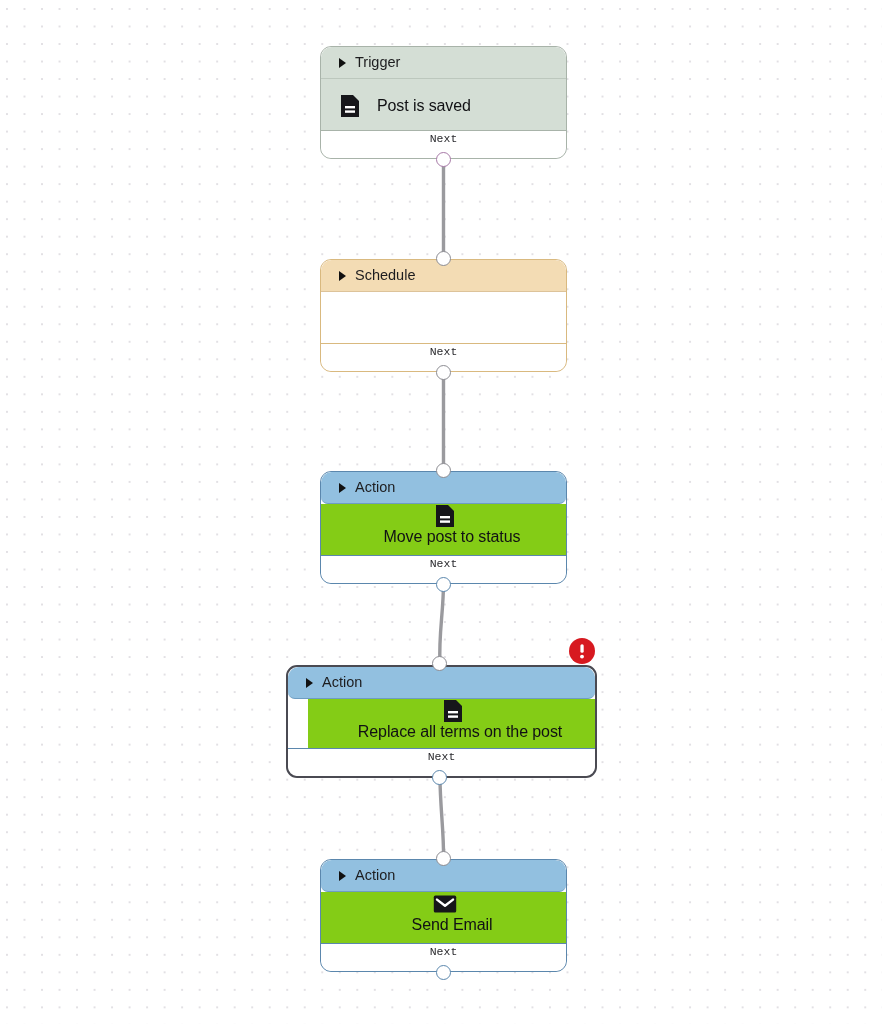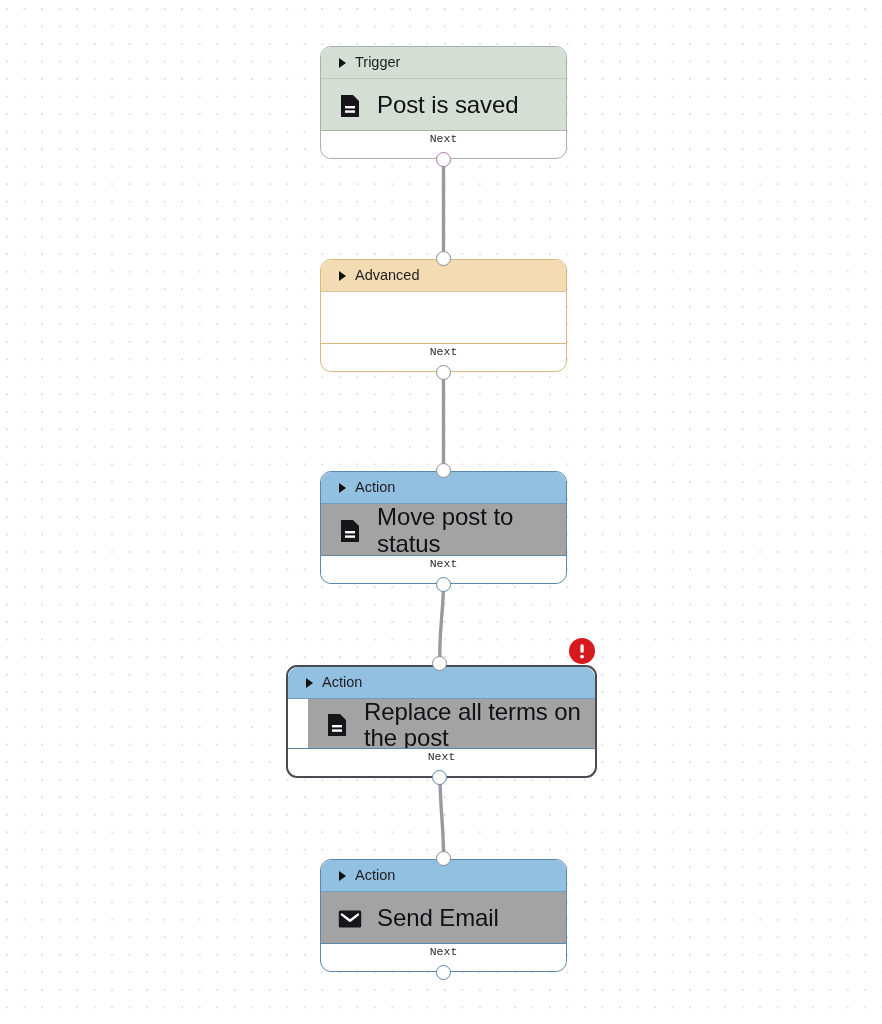--- a/index.html
+++ b/index.html
@@ -83,7 +83,7 @@
     justify-content: center;
   }
   .node-title {
-    font-size: 24px;
+    font-size: 16px;
     color: #111114;
     letter-spacing: -0.1px;
     line-height: 1.1;

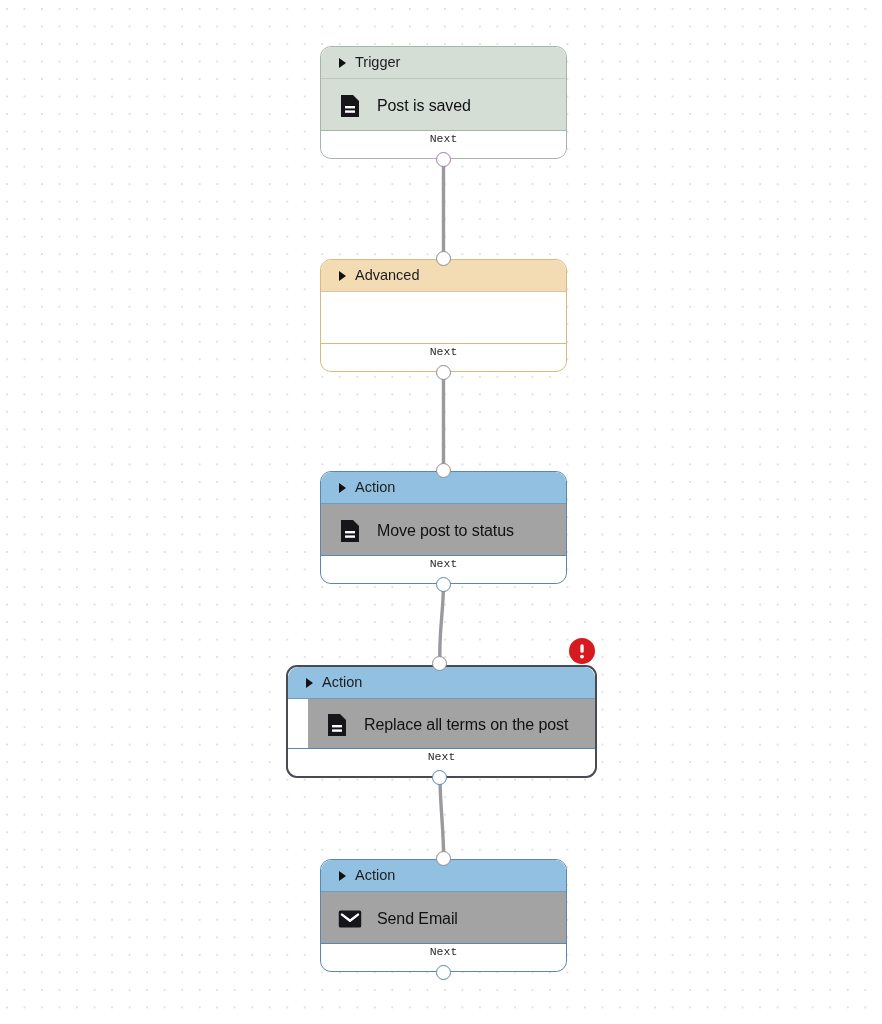--- a/index.html
+++ b/index.html
@@ -198,7 +198,7 @@
     <div class="node-inner">
       <div class="node-head">
         <span class="tri"></span>
-        <span class="head-label">Advanced</span>
+        <span class="head-label">Schedule</span>
       </div>
       <div class="node-foot">
         <span class="next-label">Next</span>

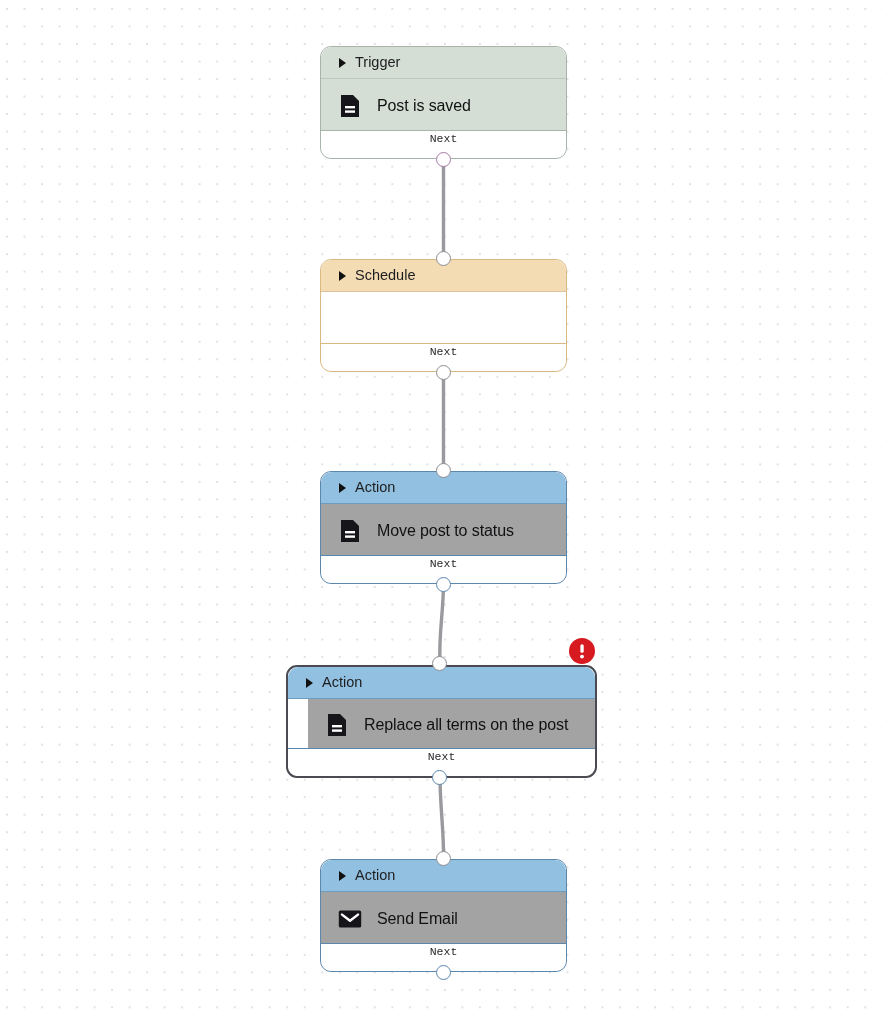--- a/index.html
+++ b/index.html
@@ -120,7 +120,7 @@
   .t-advanced { border: 1px solid #d9b97f; }
   .t-advanced .node-foot { border-top: 1px solid #d9b97f; }
 
-  .t-action   .node-head { background: #92c0e0; border-bottom: 1px solid #6e9dc2; }
+  .t-action   .node-head { background: #92c0e0; border-bottom: 1px solid #6e9dc2; border-radius: 7px; }
   .t-action   .node-body { background: #a3a3a3; }
   .t-action   { border: 1px solid #5b87ad; }
   .t-action   .node-foot { border-top: 1px solid #5b87ad; }

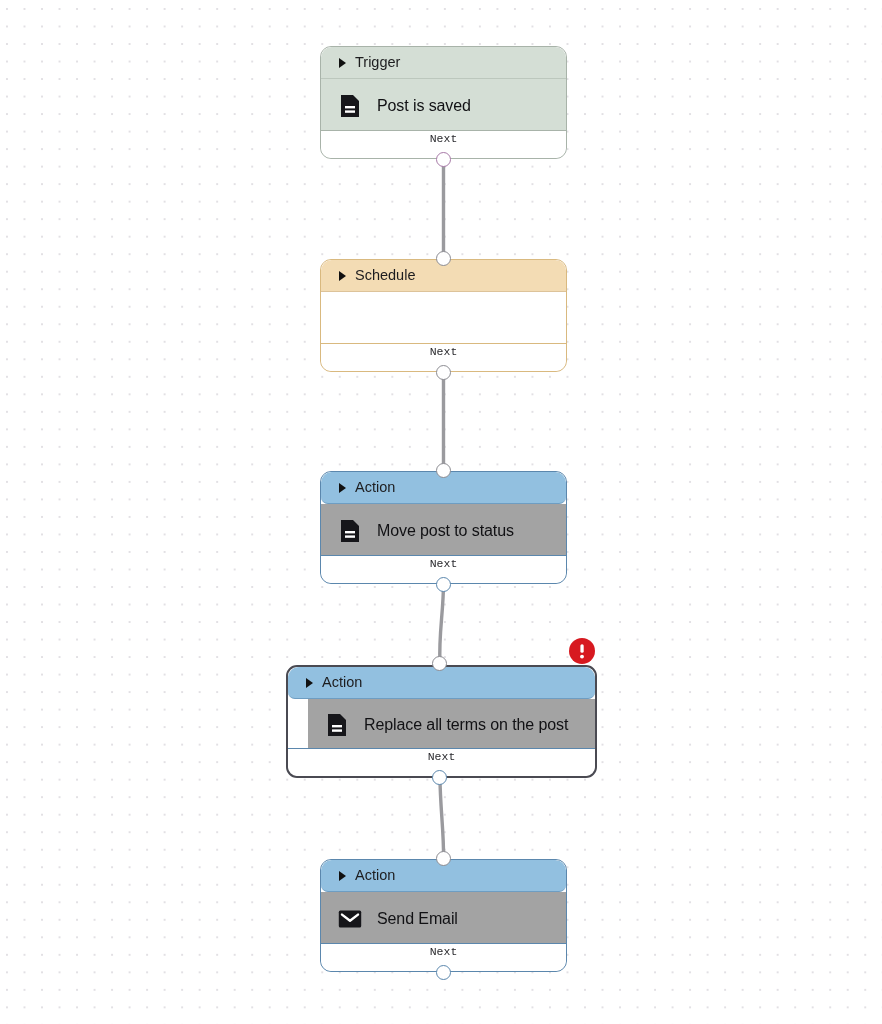--- a/index.html
+++ b/index.html
@@ -121,7 +121,7 @@
   .t-advanced .node-foot { border-top: 1px solid #d9b97f; }
 
   .t-action   .node-head { background: #92c0e0; border-bottom: 1px solid #6e9dc2; border-radius: 7px; }
-  .t-action   .node-body { background: #a3a3a3; }
+  .t-action   .node-body { background: #84cc16; flex-direction: column; }
   .t-action   { border: 1px solid #5b87ad; }
   .t-action   .node-foot { border-top: 1px solid #5b87ad; }
 

